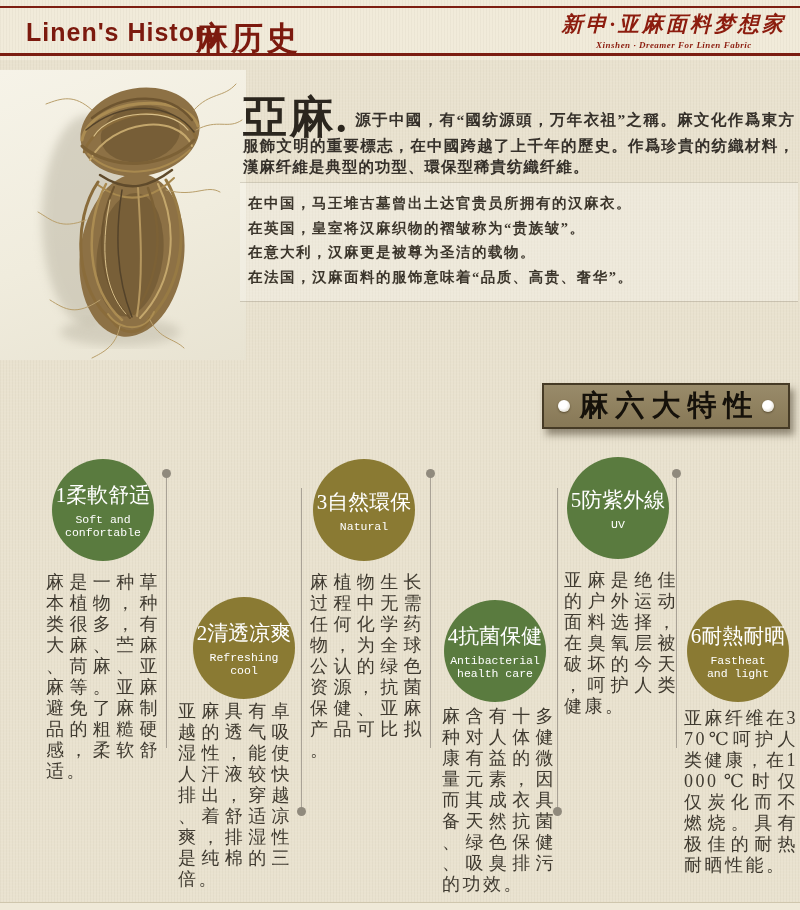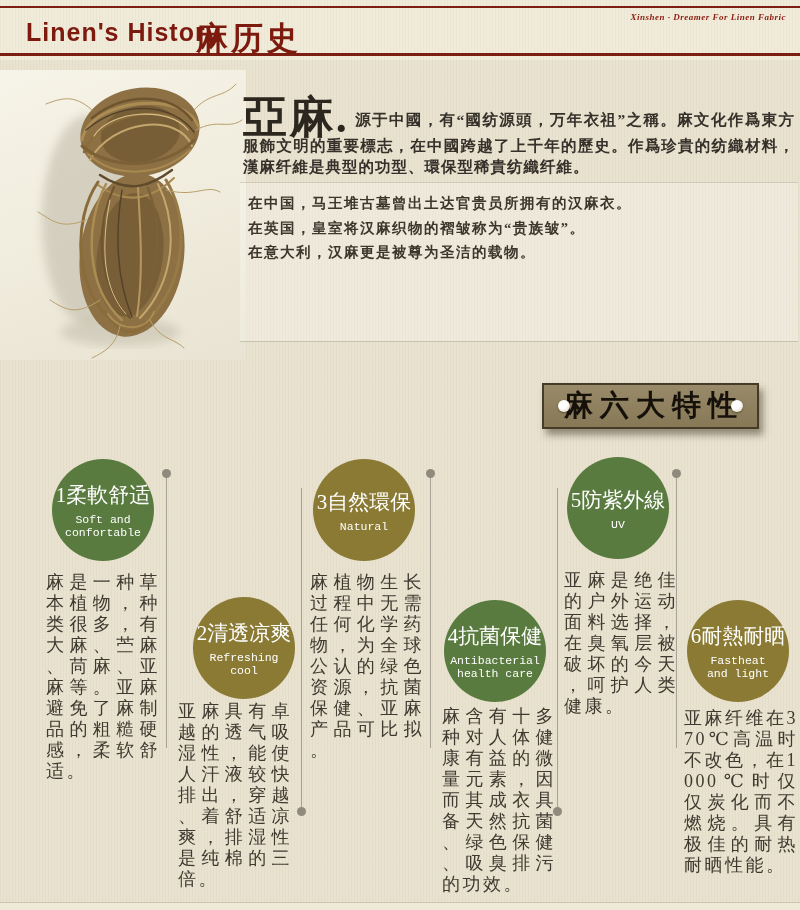--- a/index.html
+++ b/index.html
@@ -93,6 +93,7 @@
     <span class="title-en" style="color: rgb(124, 26, 14);">Linen's History</span>
     <span class="title-zh" style="color: rgb(124, 26, 14);">麻历史</span>
     <div class="brand">
+      <div class="brand-zh">新申·亚麻面料梦想家</div>
       <div class="brand-en">Xinshen · Dreamer For Linen Fabric</div>
     </div>
   </div>

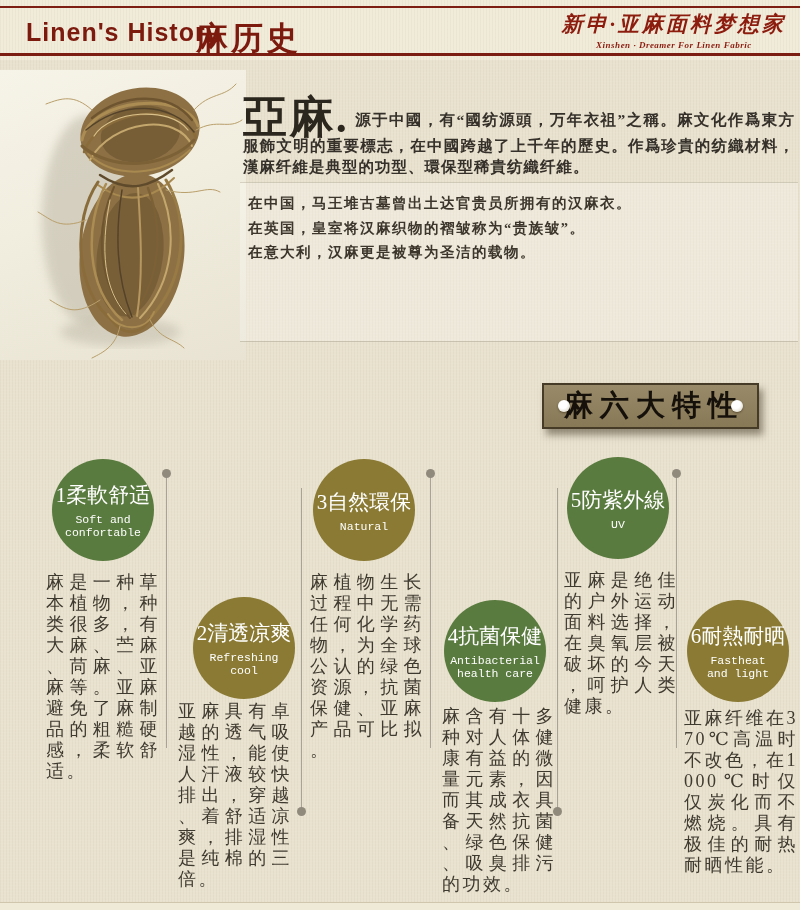--- a/index.html
+++ b/index.html
@@ -36,7 +36,7 @@
               letter-spacing:2px;margin-right:6px;vertical-align:-7px;}
 
   
-  .facts{position:absolute;left:240px;top:182px;width:558px;height:160px;
+  .facts{position:absolute;left:240px;top:182px;width:558px;height:120px;
          background:rgba(255,255,255,.25);
          border-top:1px solid rgba(120,108,82,.25);border-bottom:1px solid rgba(120,108,82,.3);
          box-sizing:border-box;padding:8px 0 0 8px;}

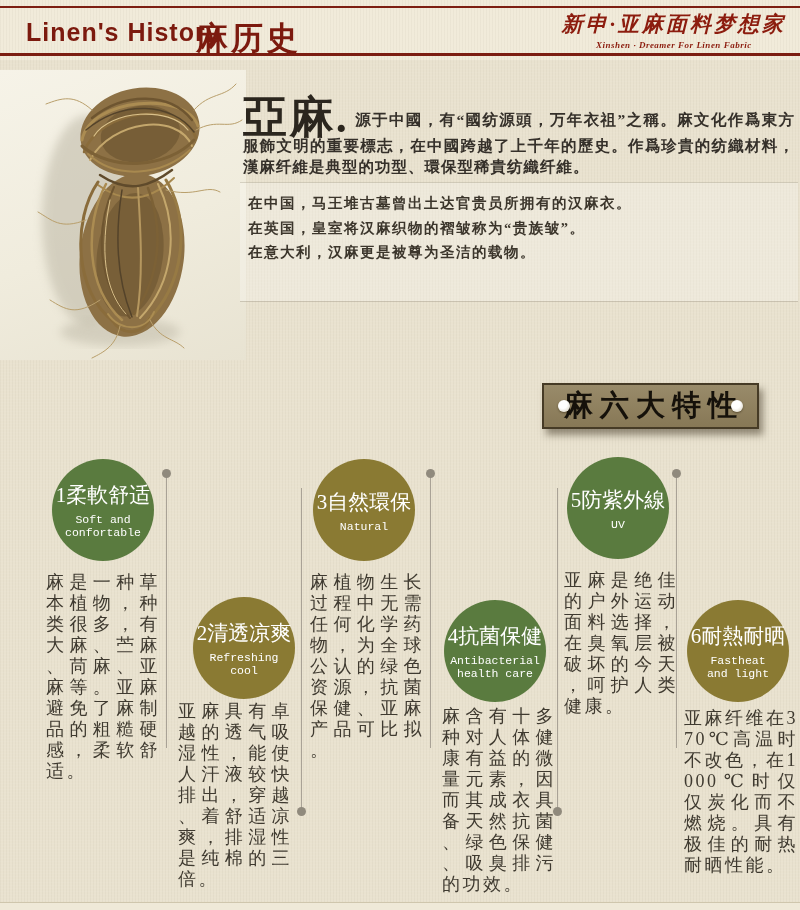--- a/index.html
+++ b/index.html
@@ -153,6 +153,7 @@
     <div class="fact">在中国，马王堆古墓曾出土达官贵员所拥有的汉麻衣。</div>
     <div class="fact">在英国，皇室将汉麻织物的褶皱称为“贵族皱”。</div>
     <div class="fact">在意大利，汉麻更是被尊为圣洁的载物。</div>
+    <div class="fact">在法国，汉麻面料的服饰意味着“品质、高贵、奢华”。</div>
   </div>
 
   <div class="badge">

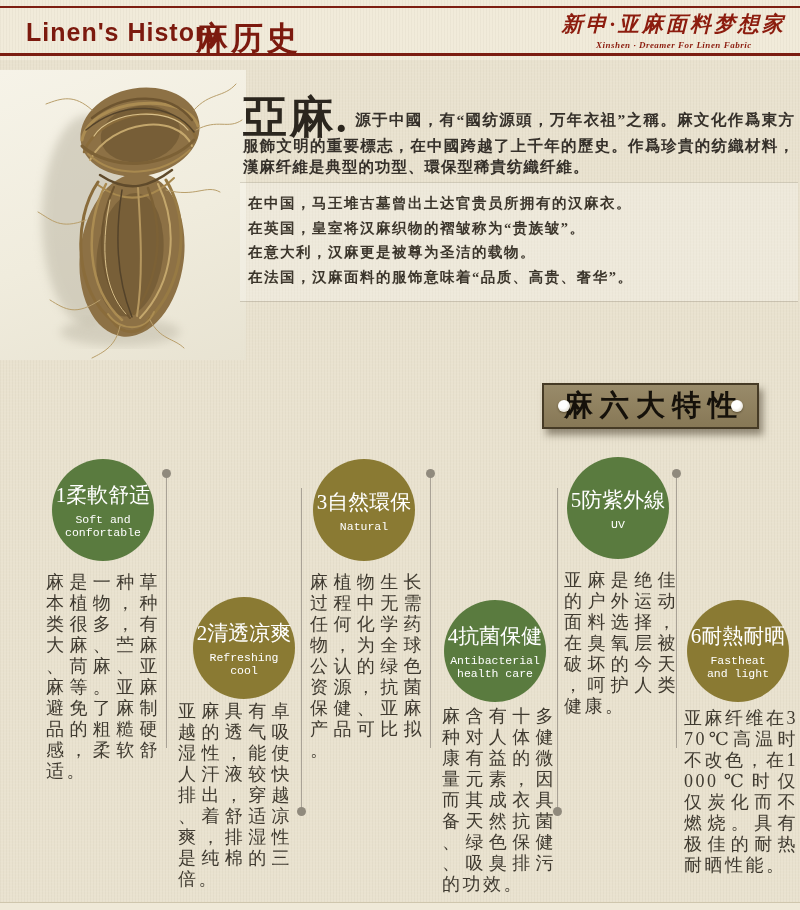--- a/index.html
+++ b/index.html
@@ -43,7 +43,7 @@
   .fact{font-size:14.5px;line-height:24.5px;letter-spacing:1.5px;color:#3c362c;font-weight:bold;}
 
   
-  .badge{position:absolute;left:542px;top:383px;width:217px;height:46px;
+  .badge{position:absolute;left:542px;top:383px;width:248px;height:46px;
          background:linear-gradient(#998b6a,#877856);
          border:2px solid #463b26;box-sizing:border-box;
          box-shadow:4px 6px 7px rgba(60,50,30,.5);

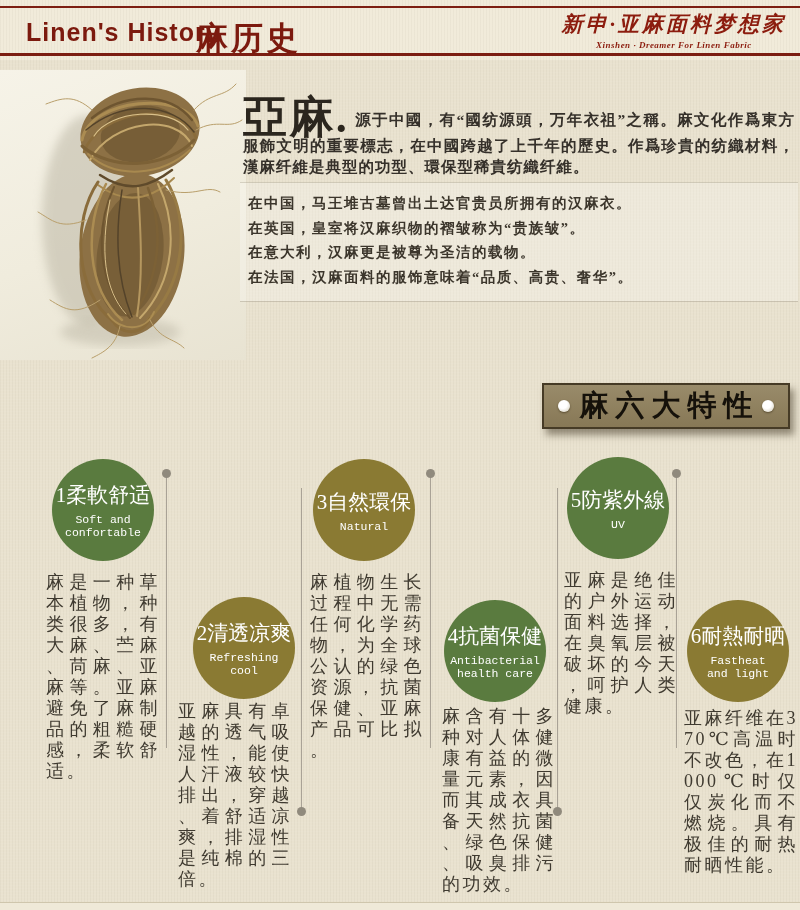--- a/index.html
+++ b/index.html
@@ -227,7 +227,7 @@
       <div class="csub">Fastheat
 and light</div>
     </div>
-    <p class="cdesc">亚麻纤维在370℃高温时不改色，在1000℃时仅仅炭化而不燃烧。具有极佳的耐热耐晒性能。</p>
+    <p class="cdesc">亚麻纤维在370℃呵护人类健康，在1000℃时仅仅炭化而不燃烧。具有极佳的耐热耐晒性能。</p>
   </div>
 
   <div class="bottom-strip"></div>

